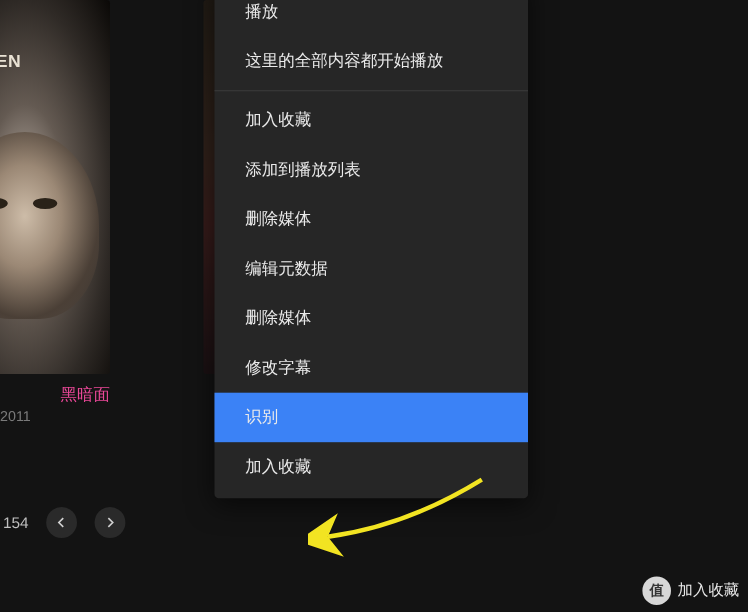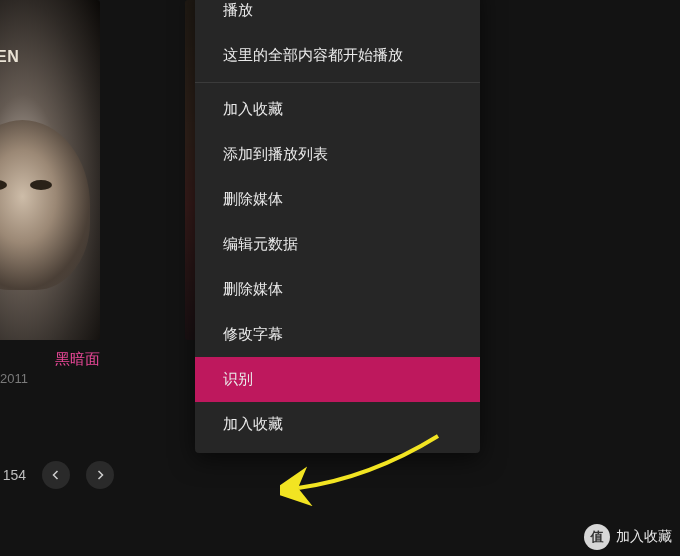--- a/index.html
+++ b/index.html
@@ -58,7 +58,7 @@
       padding: 13px 28px; font-size: 15px; color: #eaeaea;
       cursor: pointer; white-space: nowrap;
     }
-    .menu-item.highlight { background: #be185d; }
+    .menu-item.highlight { background: #3b82f6; }
     .menu-divider { height: 1px; background: #3b3b3b; margin: 4px 0; }
     .arrow-annot { position: absolute; left: 280px; top: 428px; pointer-events: none; }
     .watermark {

